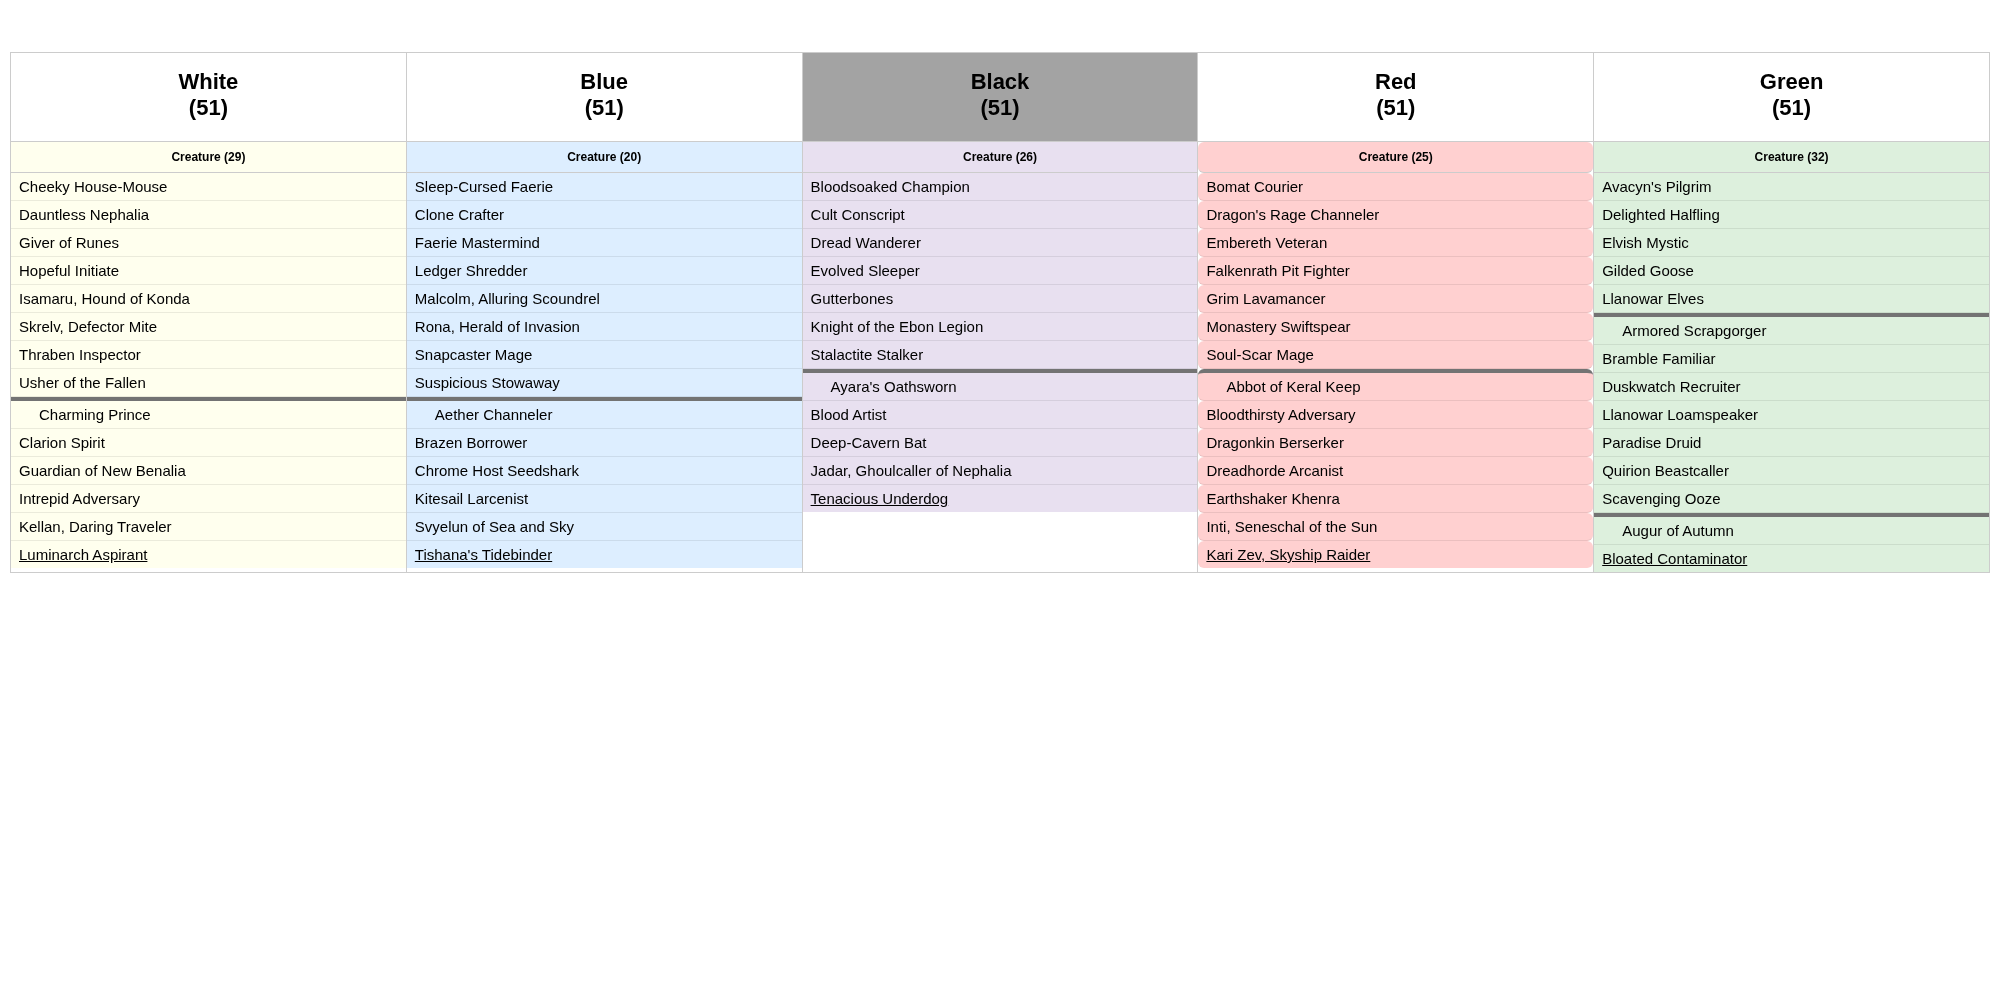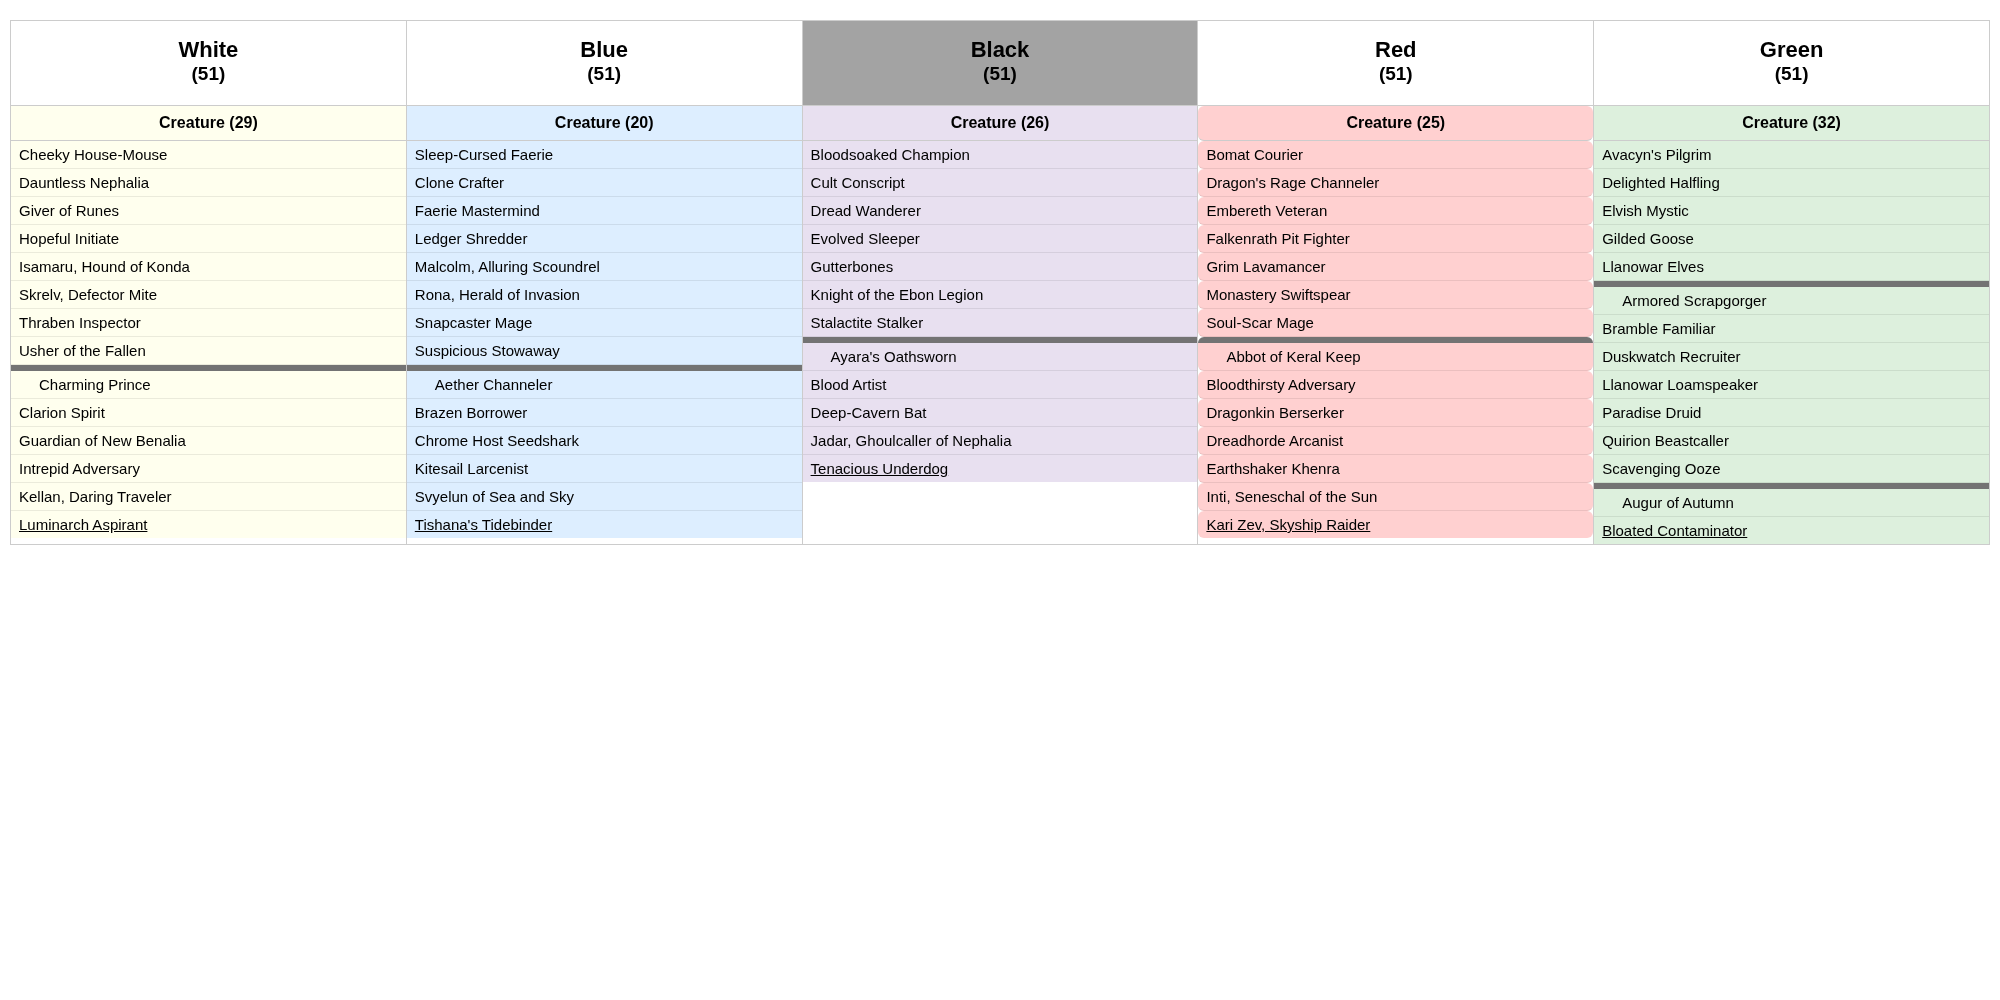--- a/index.html
+++ b/index.html
@@ -12,6 +12,7 @@
     .page-container {
       width: 2000px;
       padding: 20px 10px;
+      margin-top: 32px;
     }
     .columns-wrapper {
       display: flex;

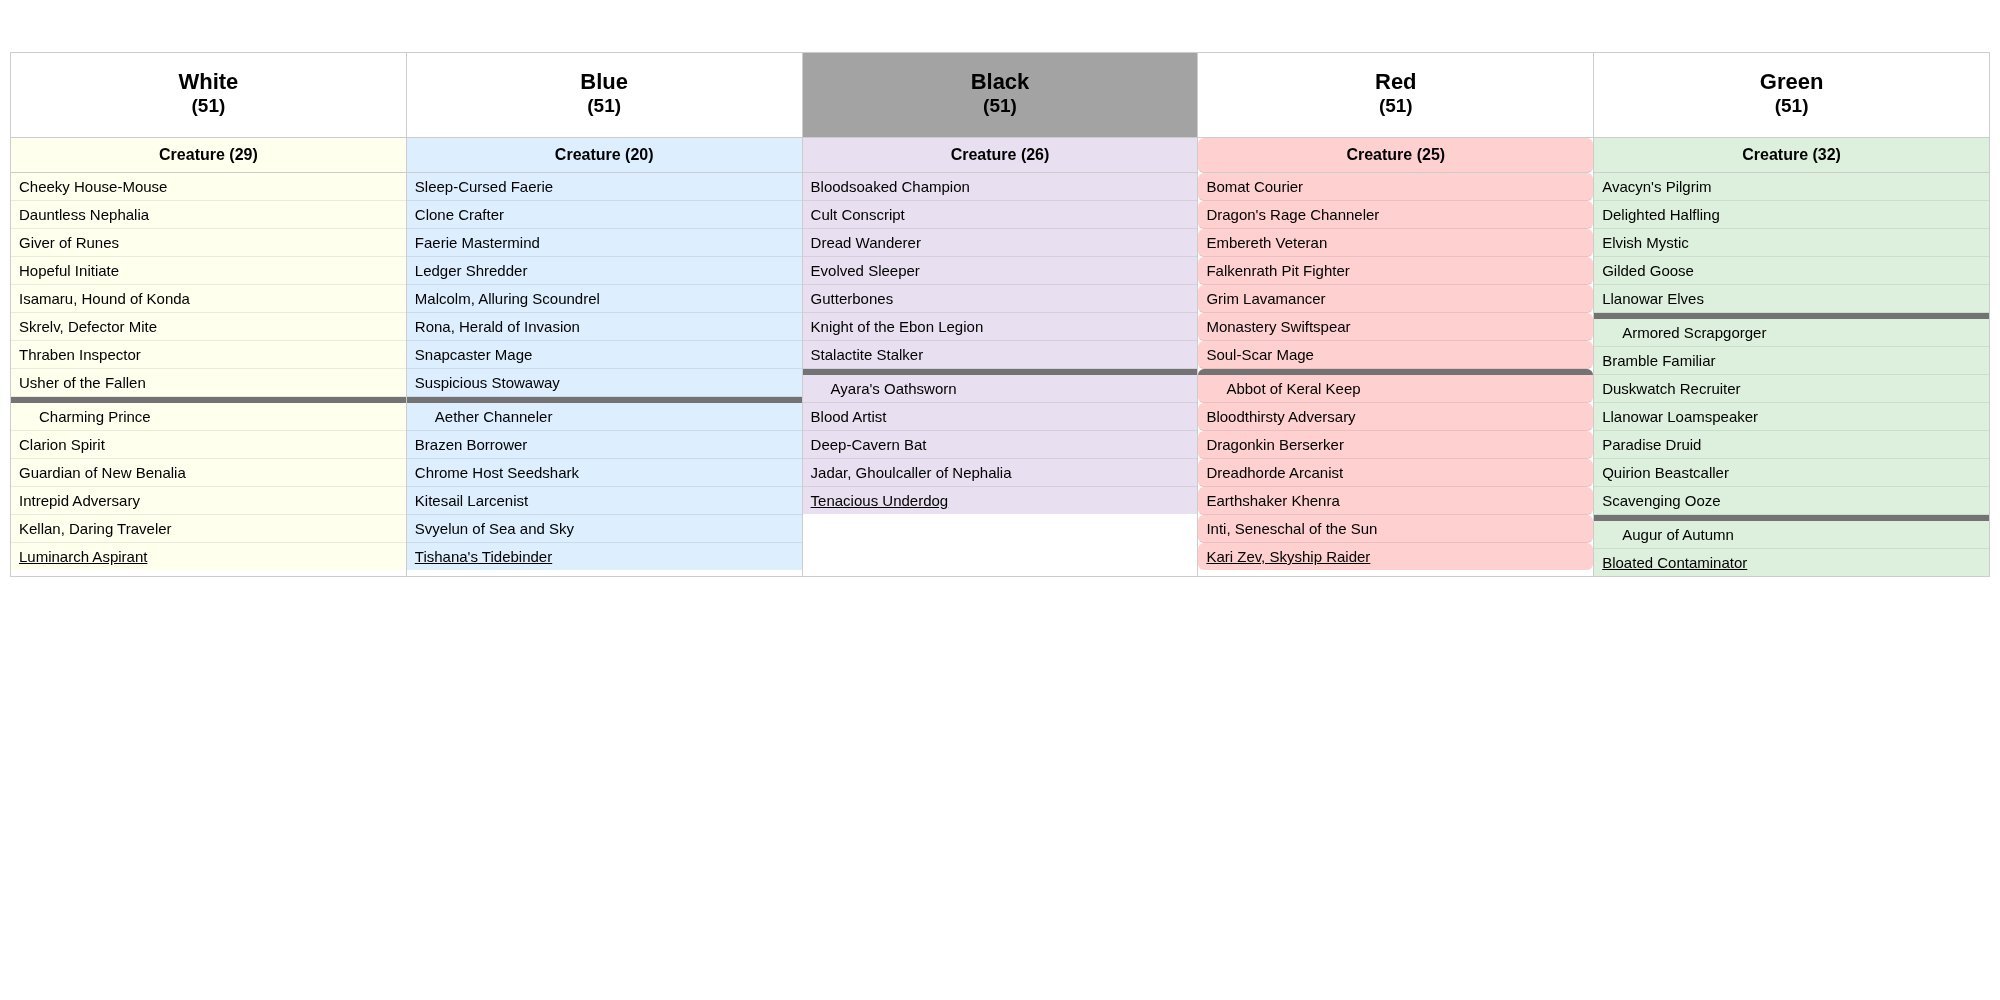--- a/index.html
+++ b/index.html
@@ -39,7 +39,7 @@
     .column-header .count {
       display: block;
       font-weight: bold;
-      font-size: 19px;
+      font-size: 22px;
     }
     .section-header {
       text-align: center;

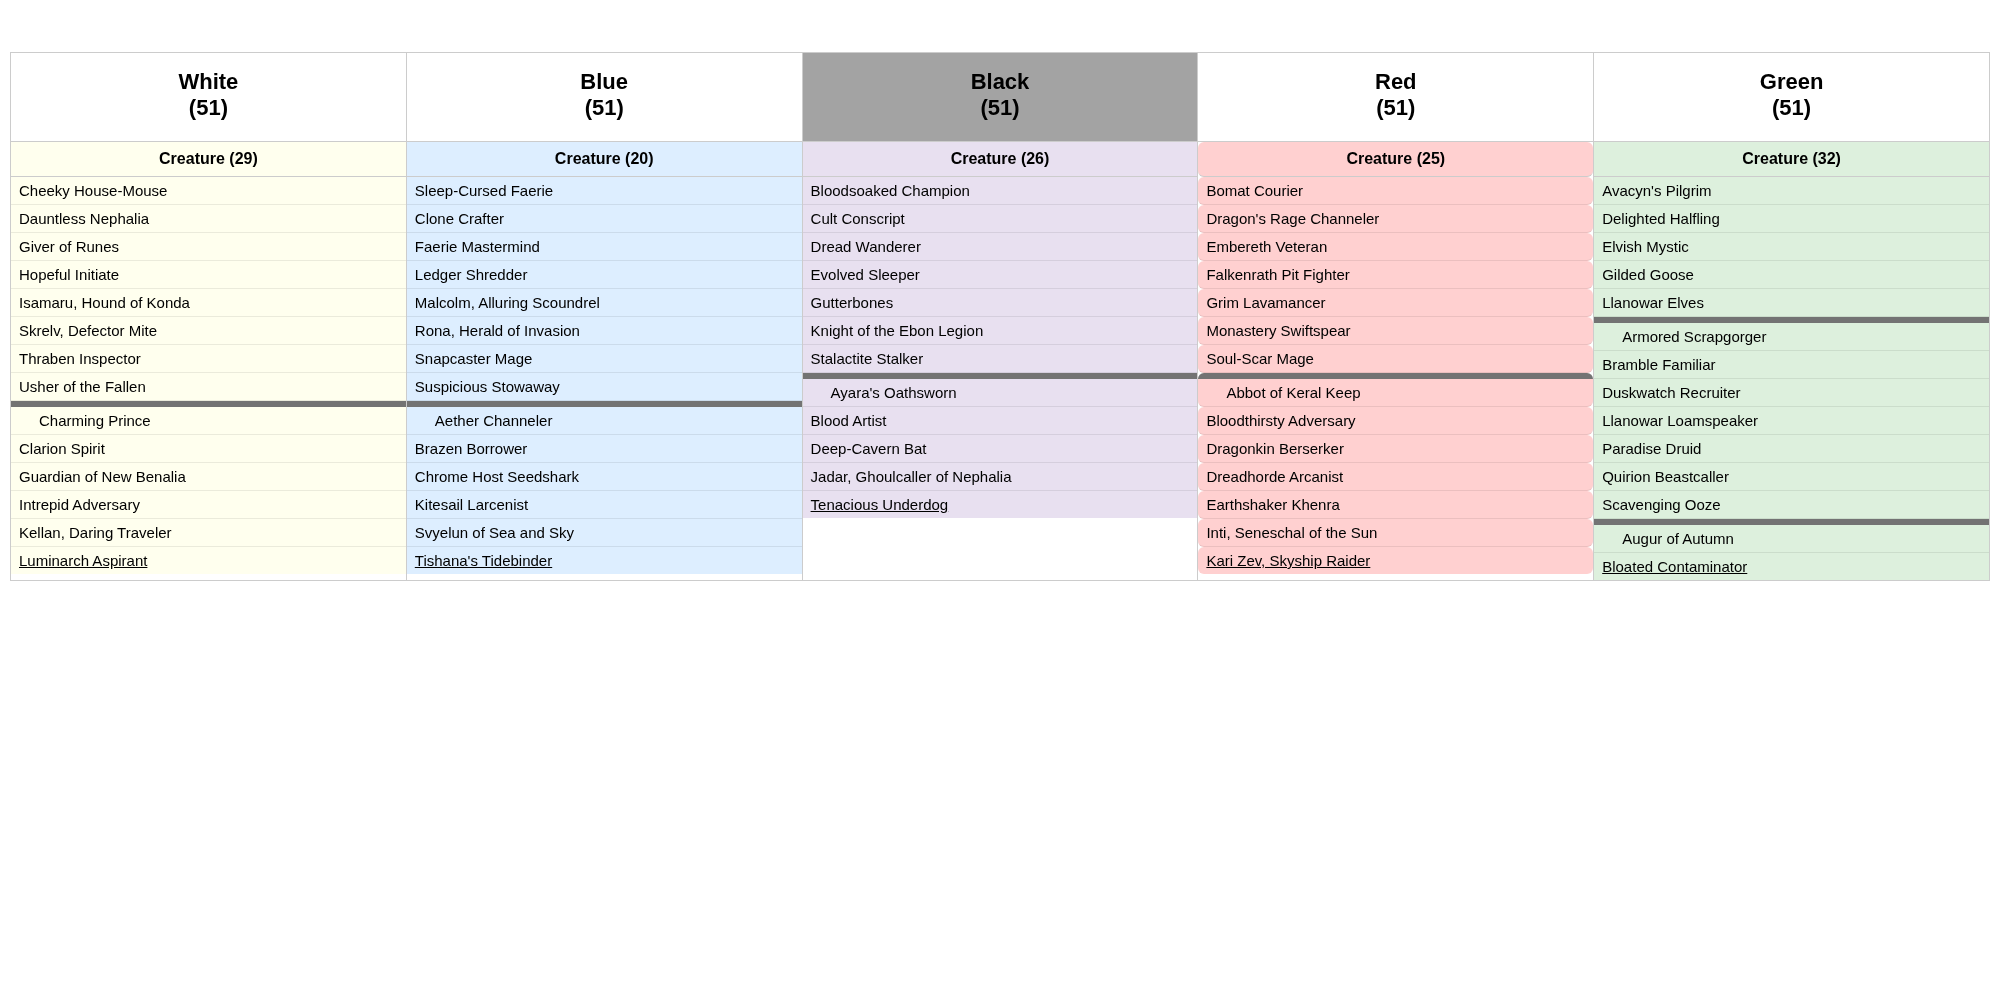--- a/index.html
+++ b/index.html
@@ -44,7 +44,7 @@
     .section-header {
       text-align: center;
       font-weight: bold;
-      font-size: 16px;
+      font-size: 12px;
       padding: 8px 4px;
       border-bottom: 1px solid #ccc;
     }

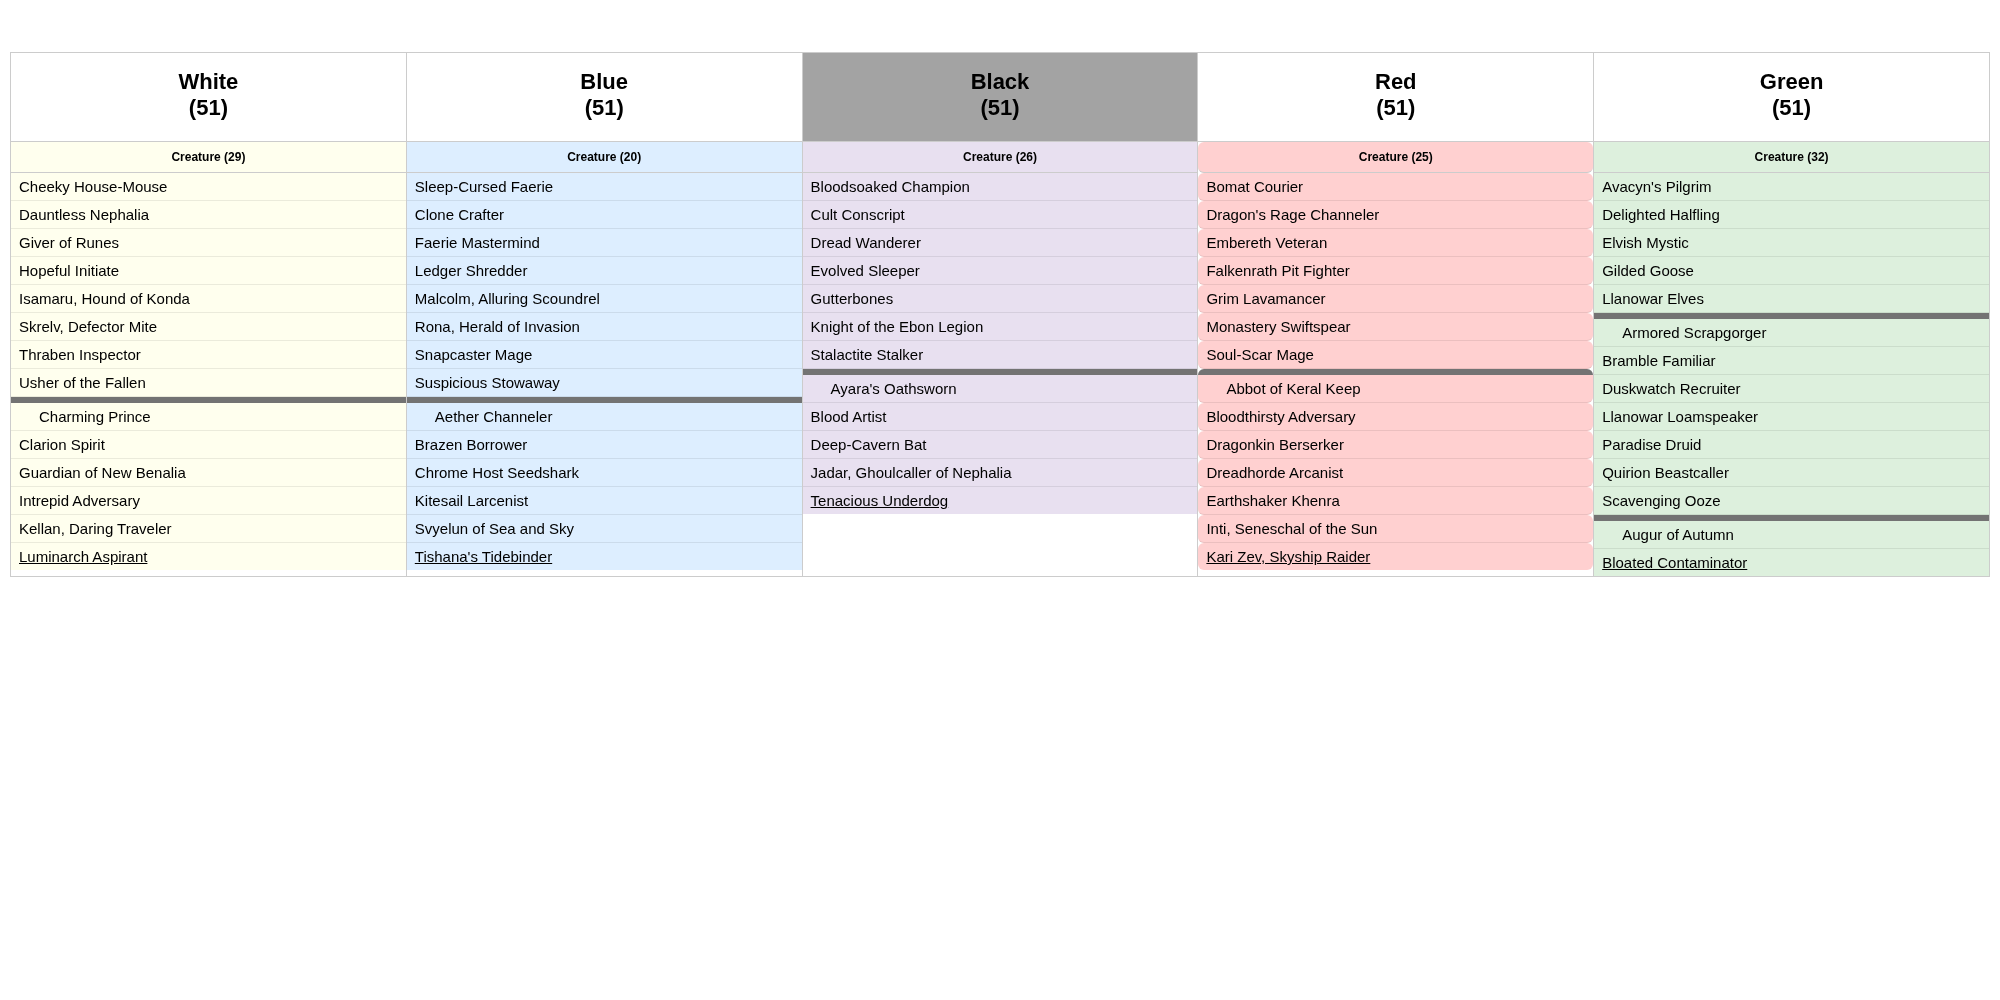--- a/index.html
+++ b/index.html
@@ -94,7 +94,7 @@
 
     
     .card-item.divider {
-      border-top: 6px solid #737373;
+      border-top: 4px solid #737373;
       padding-left: 28px;
     }
   </style>

